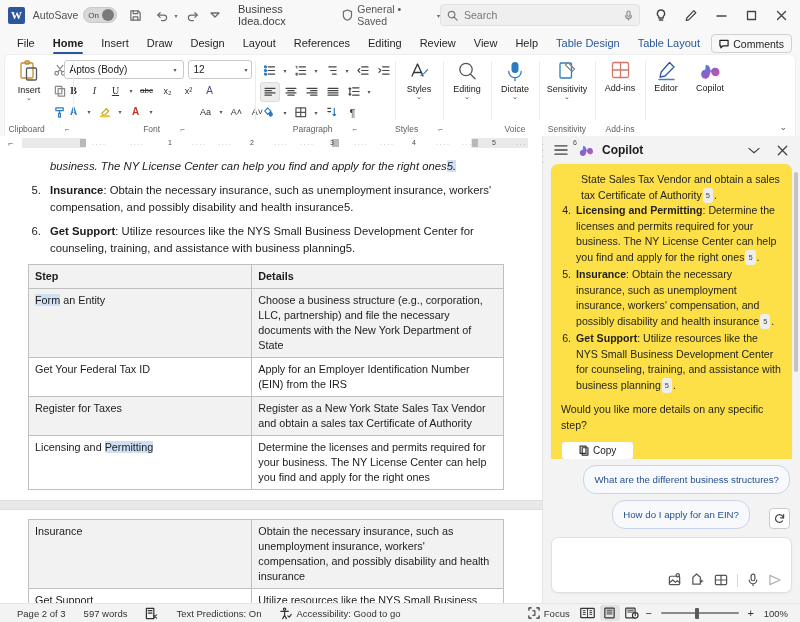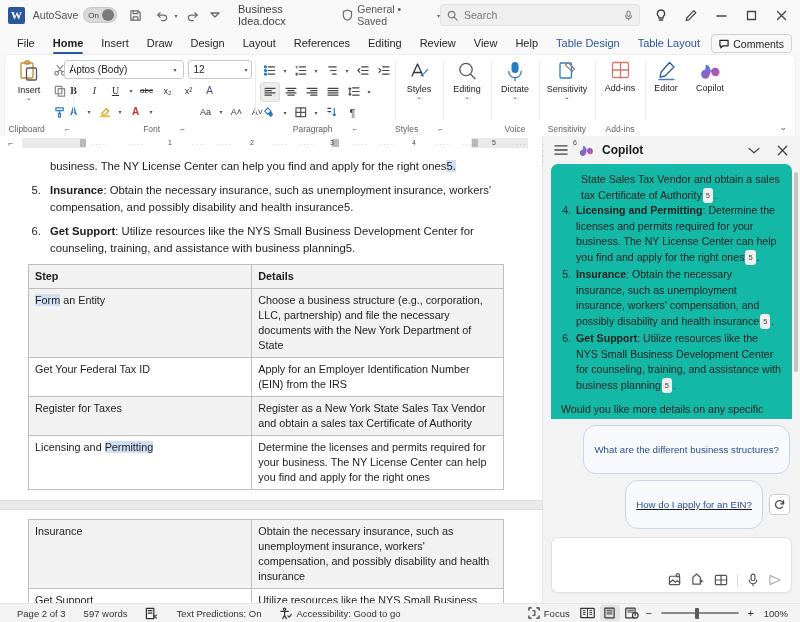--- a/index.html
+++ b/index.html
@@ -589,7 +589,7 @@
         <div class="page" style="padding-top:8px;">
           <div class="doc-body">
 
-            <div class="dtext" style="padding-left:22px;">
+            <div class="dtext" style="padding-left:22px;font-style:italic;">
               <span>business. The NY License Center can help you find and apply for the right ones</span><span class="sel-hl">5.</span>
             </div>
 

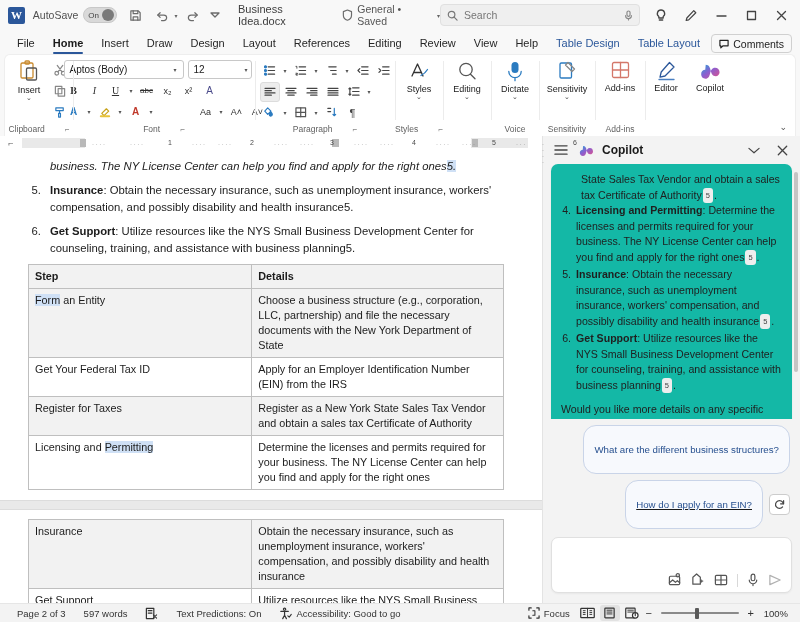--- a/index.html
+++ b/index.html
@@ -105,7 +105,7 @@
   .cp-head .sp { margin-left:auto; }
   .cp-icon { color:#444; display:flex; align-items:center; justify-content:center; width:20px;height:20px;}
   .cp-scroll { flex:1; overflow:hidden; padding:0 8px; position:relative; min-height:0;}
-  .cp-card { background:#14b8a6; border-radius:7px; padding:8px 10px 7px 10px; box-shadow:0 1px 2px rgba(0,0,0,.07);}
+  .cp-card { background:#fde047; border-radius:7px; padding:8px 10px 7px 10px; box-shadow:0 1px 2px rgba(0,0,0,.07);}
   .cp-li { display:flex; font-size:10.6px; line-height:15.5px; color:#1f1f1f; margin-bottom:2px;}
   .cp-li .n { width:15px; flex:0 0 15px; text-align:right; padding-right:5px;}
   .cp-cont { font-size:10.6px; line-height:15.5px; color:#1f1f1f; padding-left:20px;}

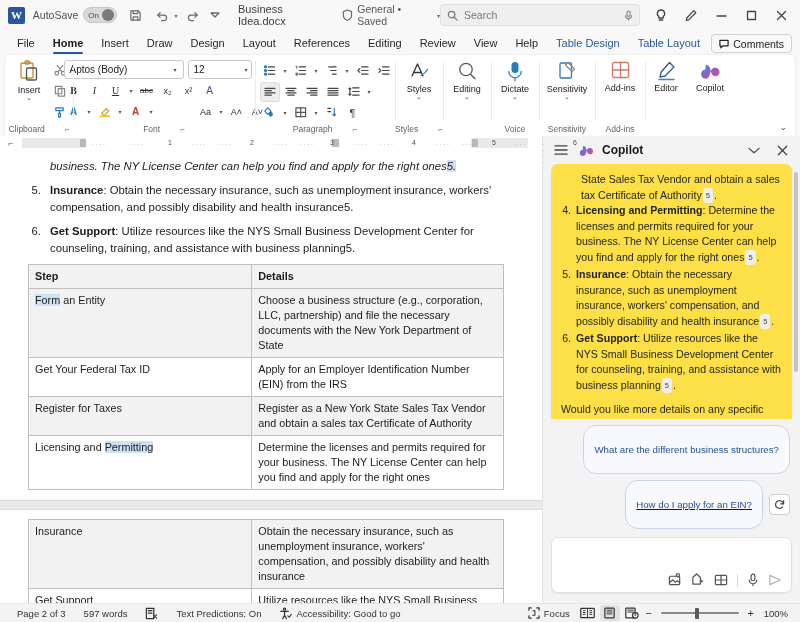--- a/index.html
+++ b/index.html
@@ -121,7 +121,7 @@
   .cp-scrollbar { position:absolute; right:2px; top:8px; width:4px; height:200px; background:#c4c4c4; border-radius:2px;}
   .cp-sugg { padding:6px 10px 0 10px; display:flex; flex-direction:column; align-items:flex-end; gap:6px;}
   .chip { border:1px solid #c9d4e8; background:#f7f9fd; border-radius:13px; font-size:9.7px; color:#27508f;
-          padding:18px 10px; }
+          padding:8px 10px; }
   .sugg-row { display:flex; align-items:center; gap:6px;text-decoration:underline;}
   .refresh { width:21px; height:21px; border:1px solid #ccc; border-radius:4px; background:#fff;
              display:flex; align-items:center; justify-content:center; color:#444; font-size:10px;}

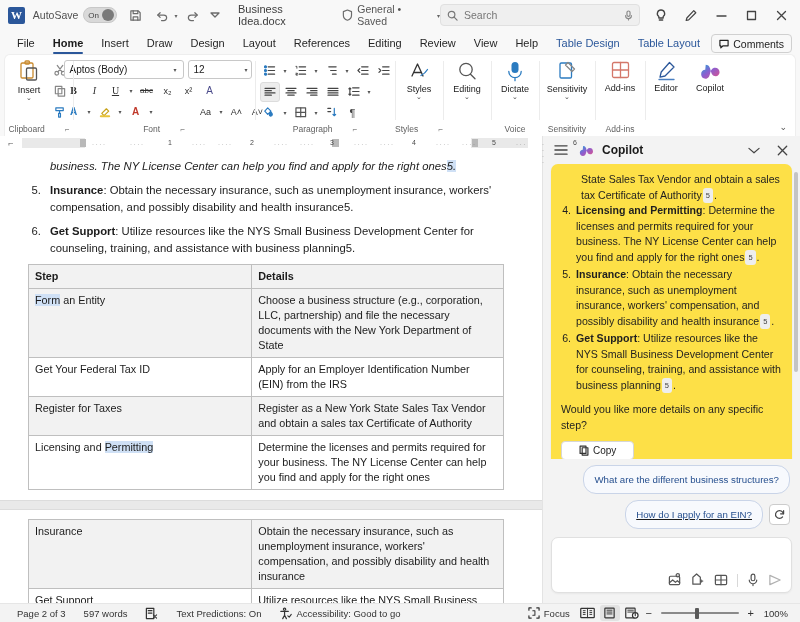--- a/index.html
+++ b/index.html
@@ -122,7 +122,7 @@
   .cp-sugg { padding:6px 10px 0 10px; display:flex; flex-direction:column; align-items:flex-end; gap:6px;}
   .chip { border:1px solid #c9d4e8; background:#f7f9fd; border-radius:13px; font-size:9.7px; color:#27508f;
           padding:8px 10px; }
-  .sugg-row { display:flex; align-items:center; gap:6px;text-decoration:underline;}
+  .sugg-row { display:flex; align-items:flex-end; gap:19px;}
   .refresh { width:21px; height:21px; border:1px solid #ccc; border-radius:4px; background:#fff;
              display:flex; align-items:center; justify-content:center; color:#444; font-size:10px;}
   .cp-input-wrap { padding:8px 8px 10px 8px; }

